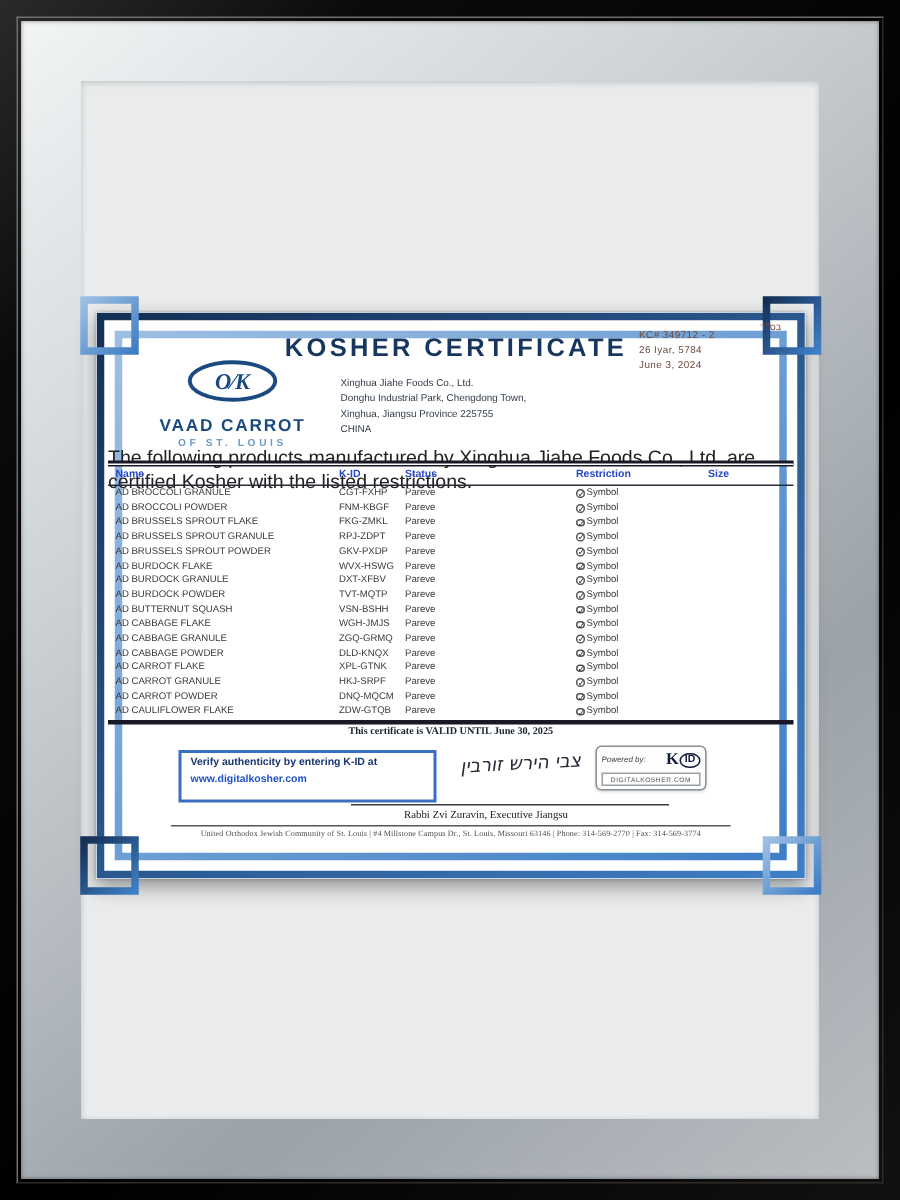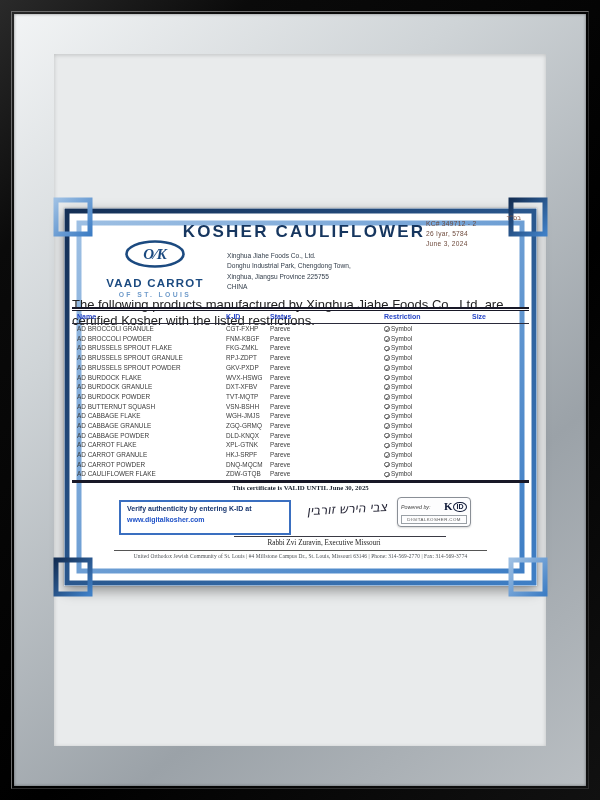--- a/index.html
+++ b/index.html
@@ -119,7 +119,7 @@
       <div>June 3, 2024</div>
     </div>
 
-    <div class="abs title">KOSHER CAULIFLOWER</div>
+    <div class="abs title">KOSHER CERTIFICATE</div>
 
     <div class="abs logo-wrap">
       <svg width="62" height="28" viewBox="0 0 62 28">

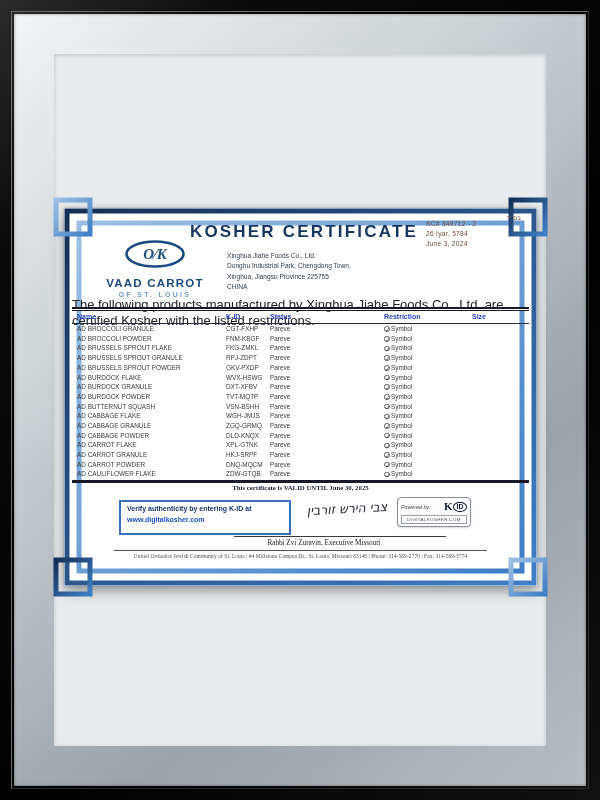--- a/index.html
+++ b/index.html
@@ -335,7 +335,7 @@
     </div>
 
     <div class="abs sig-rule"></div>
-    <div class="abs rabbi">Rabbi Zvi Zuravin, Executive Missouri</div>
+    <div class="abs rabbi">Rabbi Zvi Zuravin, Executive Jiangsu</div>
 
     <div class="abs foot-rule"></div>
     <div class="abs foot-addr">United Orthodox Jewish Community of St. Louis  | #4 Millstone Campus Dr., St. Louis, Missouri 63146 | Phone: 314-569-2770 | Fax: 314-569-3774</div>

